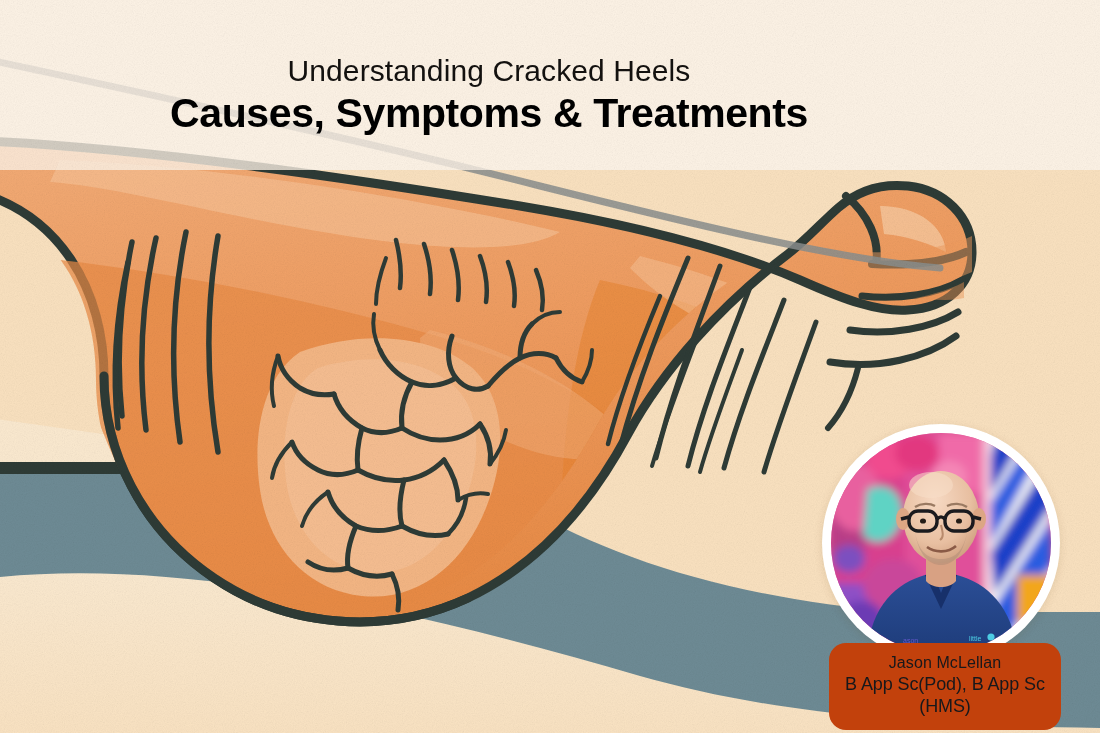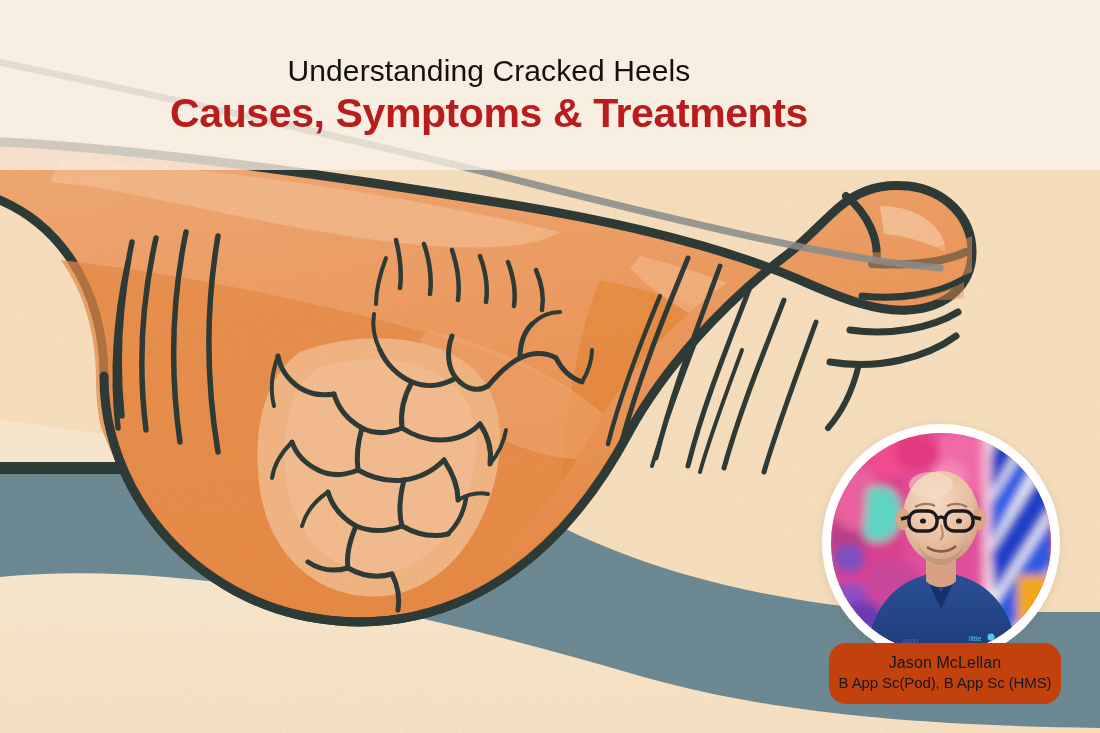--- a/index.html
+++ b/index.html
@@ -83,7 +83,7 @@
     font-size: 41px;
     font-weight: 700;
     letter-spacing: -.4px;
-    color: #b91c1c;
+    color: #000000;
     line-height: 1.15;
     white-space: nowrap;
   }

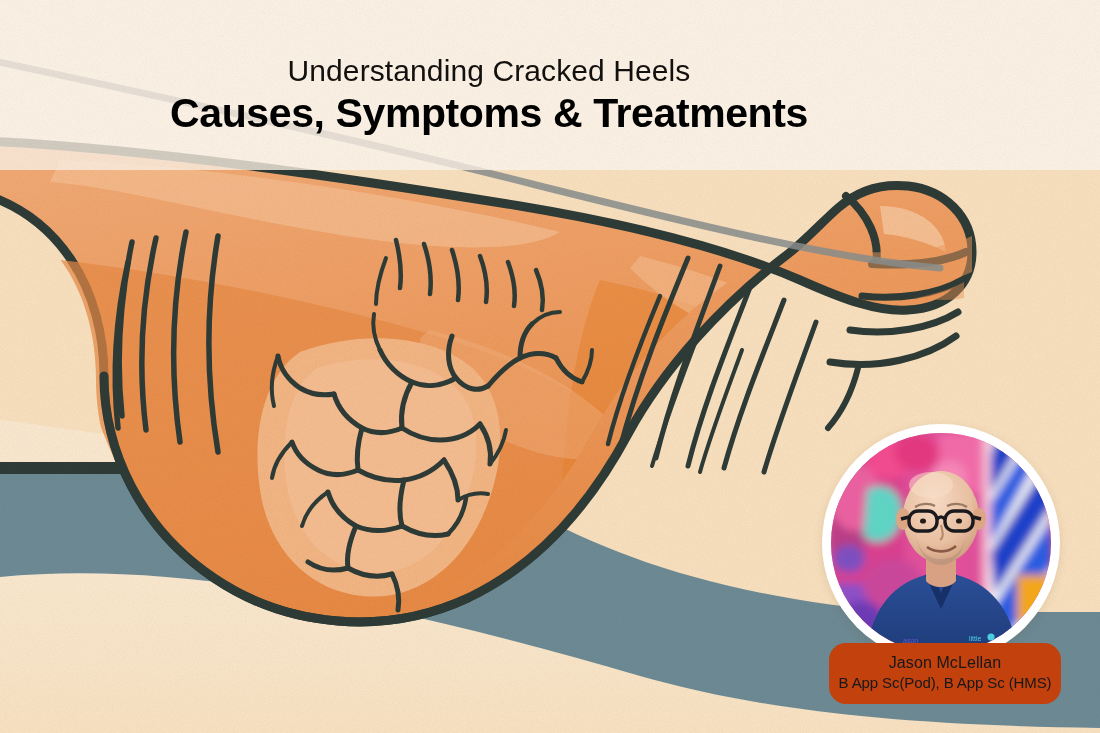--- a/index.html
+++ b/index.html
@@ -138,7 +138,7 @@
   }
   .author-creds {
     margin-top: 2px;
-    font-size: 15px;
+    font-size: 18px;
     font-weight: 400;
     color: #17181B;
     line-height: 1.2;

